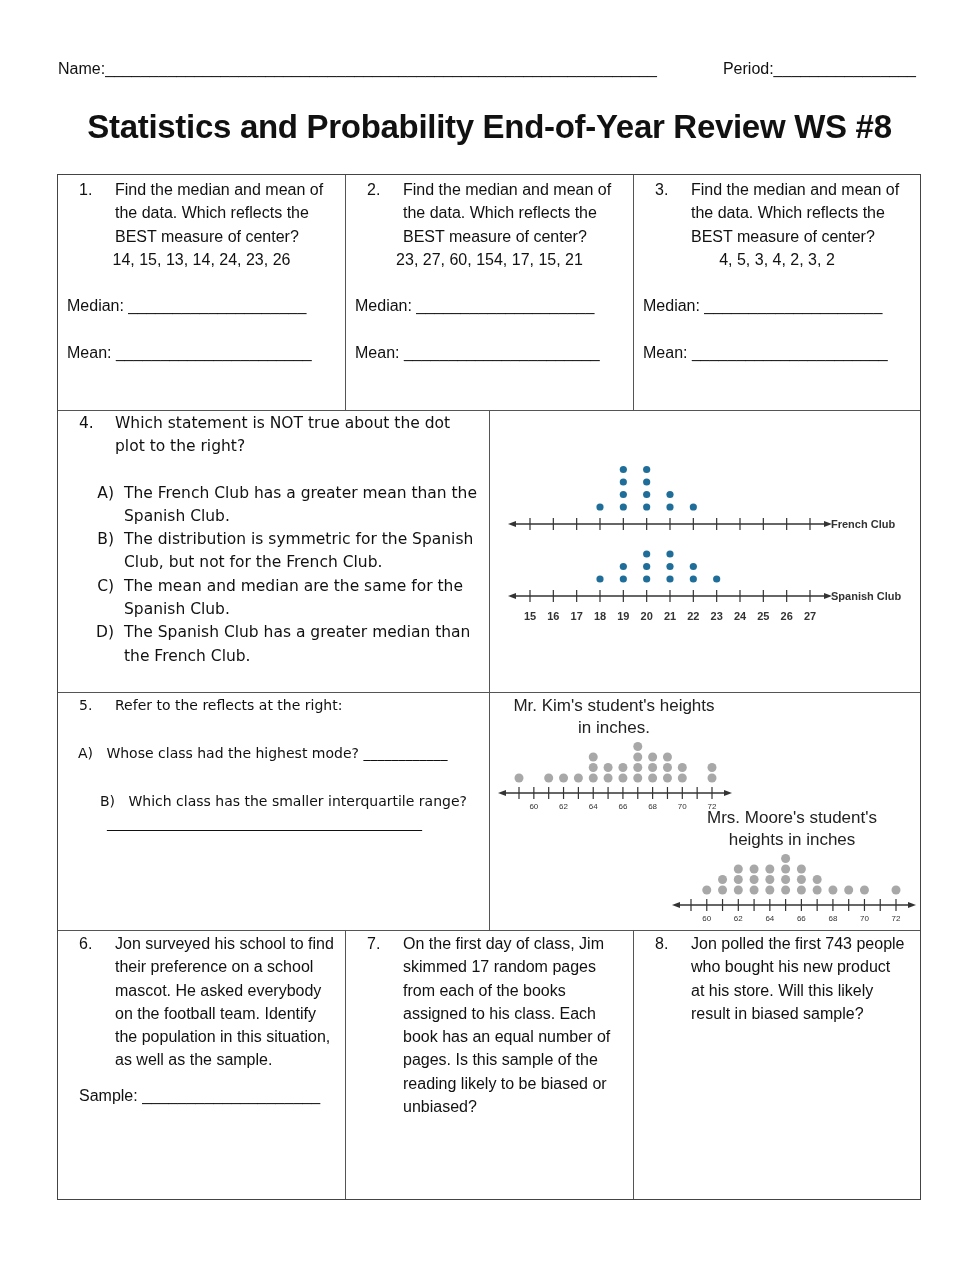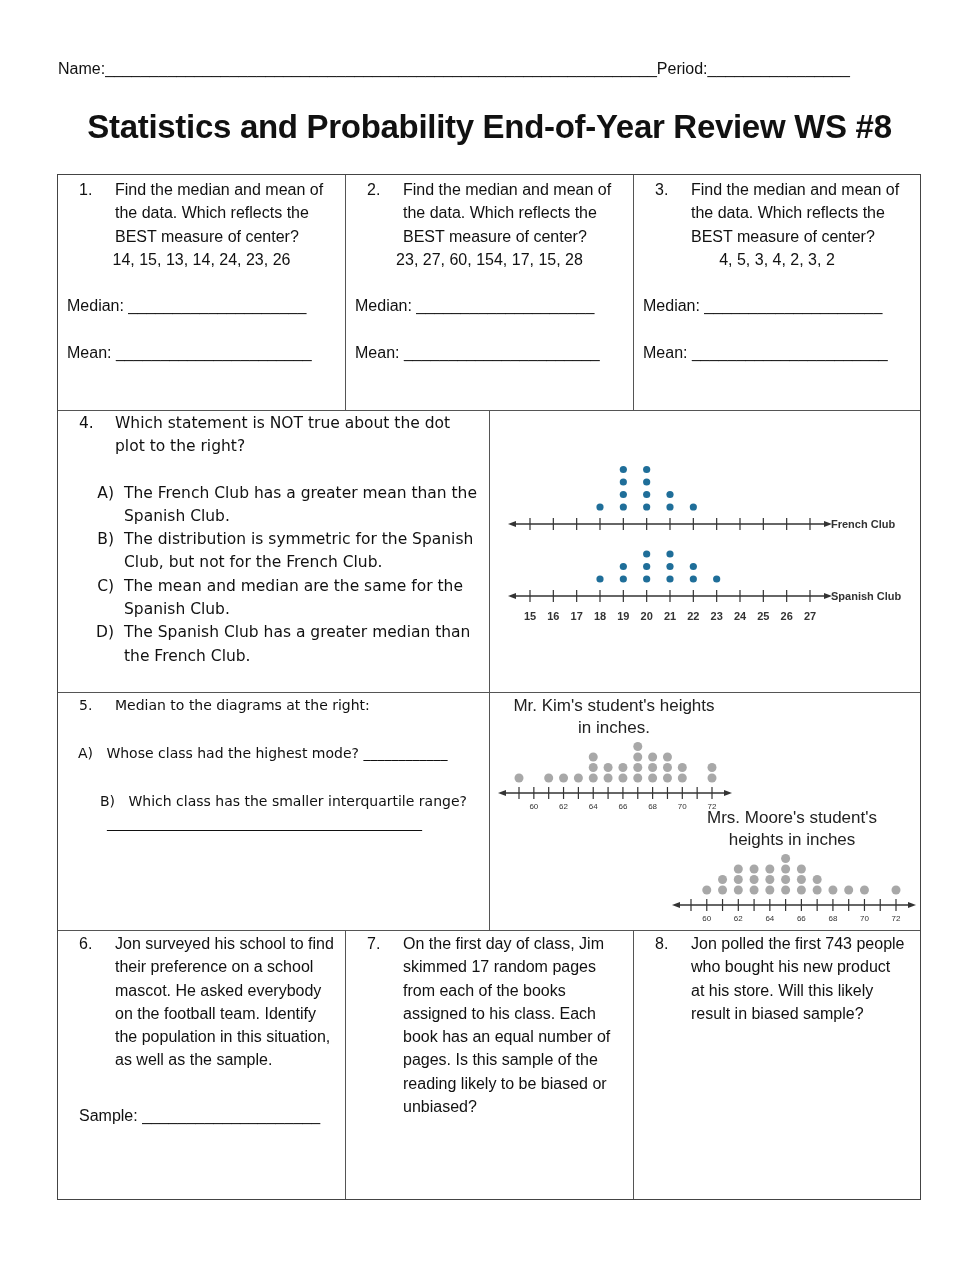--- a/index.html
+++ b/index.html
@@ -4,7 +4,7 @@
 <style>
   html, body { margin: 0; padding: 0; background: #ffffff; }
   body { width: 979px; height: 1266px; position: relative; font-family: "Liberation Sans", sans-serif; color: #111; overflow: hidden; }
-  .namebar { position: absolute; left: 58px; top: 60px; width: 858px; font-size: 16px; display: flex; justify-content: flex-start; white-space: nowrap; }
+  .namebar { position: absolute; left: 58px; top: 60px; width: 858px; font-size: 16px; display: flex; justify-content: space-between; white-space: nowrap; }
   .title { position: absolute; left: 0; right: 0; top: 108px; text-align: center; font-size: 33px; font-weight: bold; letter-spacing: -0.3px; }
   .grid { position: absolute; left: 57px; top: 174px; width: 864px; border: 1px solid #444; box-sizing: border-box; }
   .row { display: flex; border-bottom: 1px solid #555; box-sizing: border-box; }

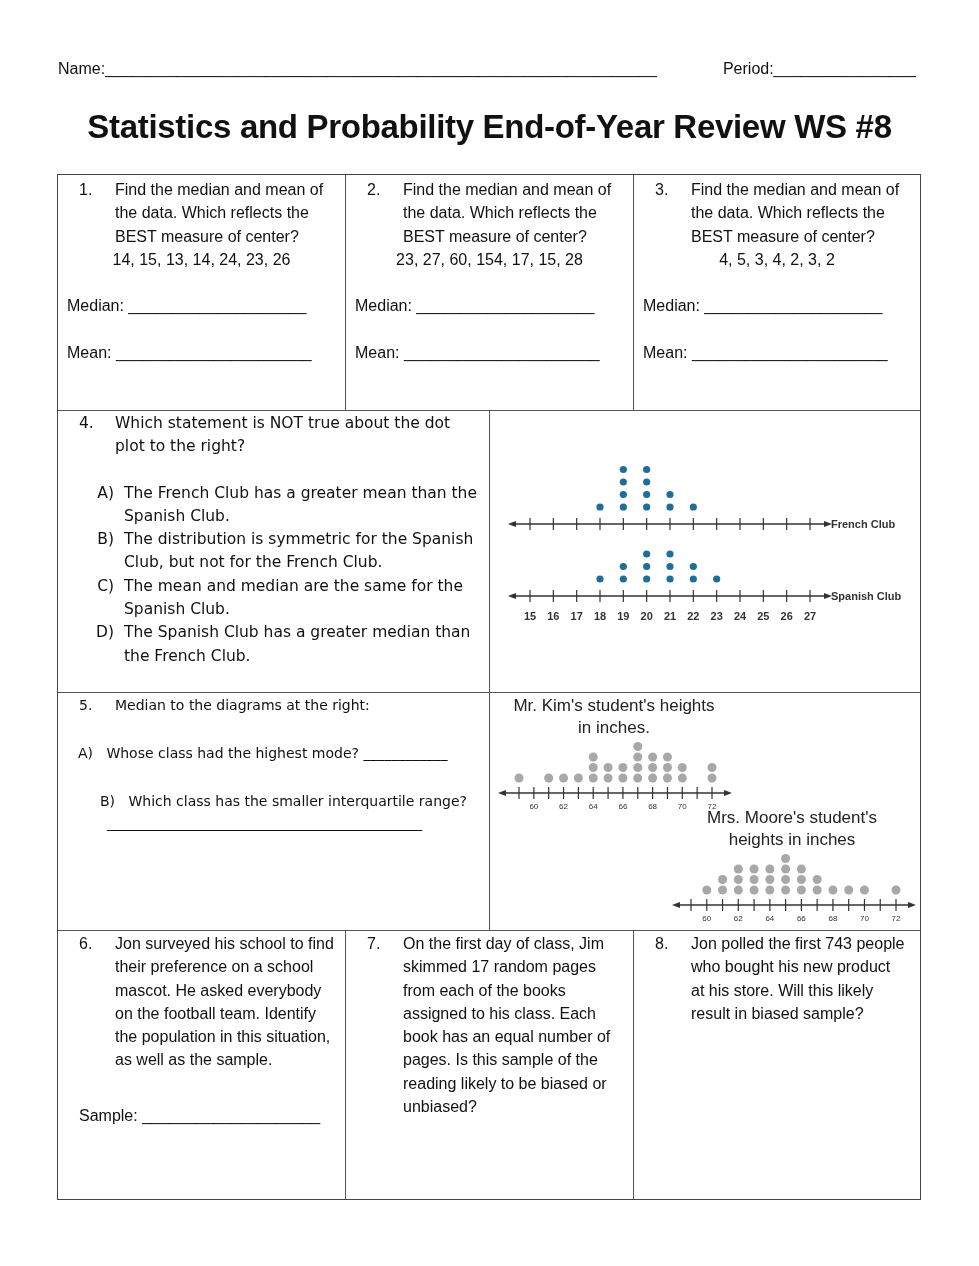--- a/index.html
+++ b/index.html
@@ -47,7 +47,7 @@
           <span class="qnum" style="padding-left:21px;">2.</span>
           <span class="qtext" style="padding-right:6px;">Find the median and mean of the data. Which reflects the BEST measure of center?</span>
         </div>
-      <div class="data-line">23, 27, 60, 154, 17, 15, 28</div>
+      <div class="data-line">23, 27, 60, 154, 17, 15, 21</div>
       <div class="blank-line" style="margin-top:23px;">Median: ____________________</div>
       <div class="blank-line" style="margin-top:24px;">Mean: ______________________</div>
     </div>

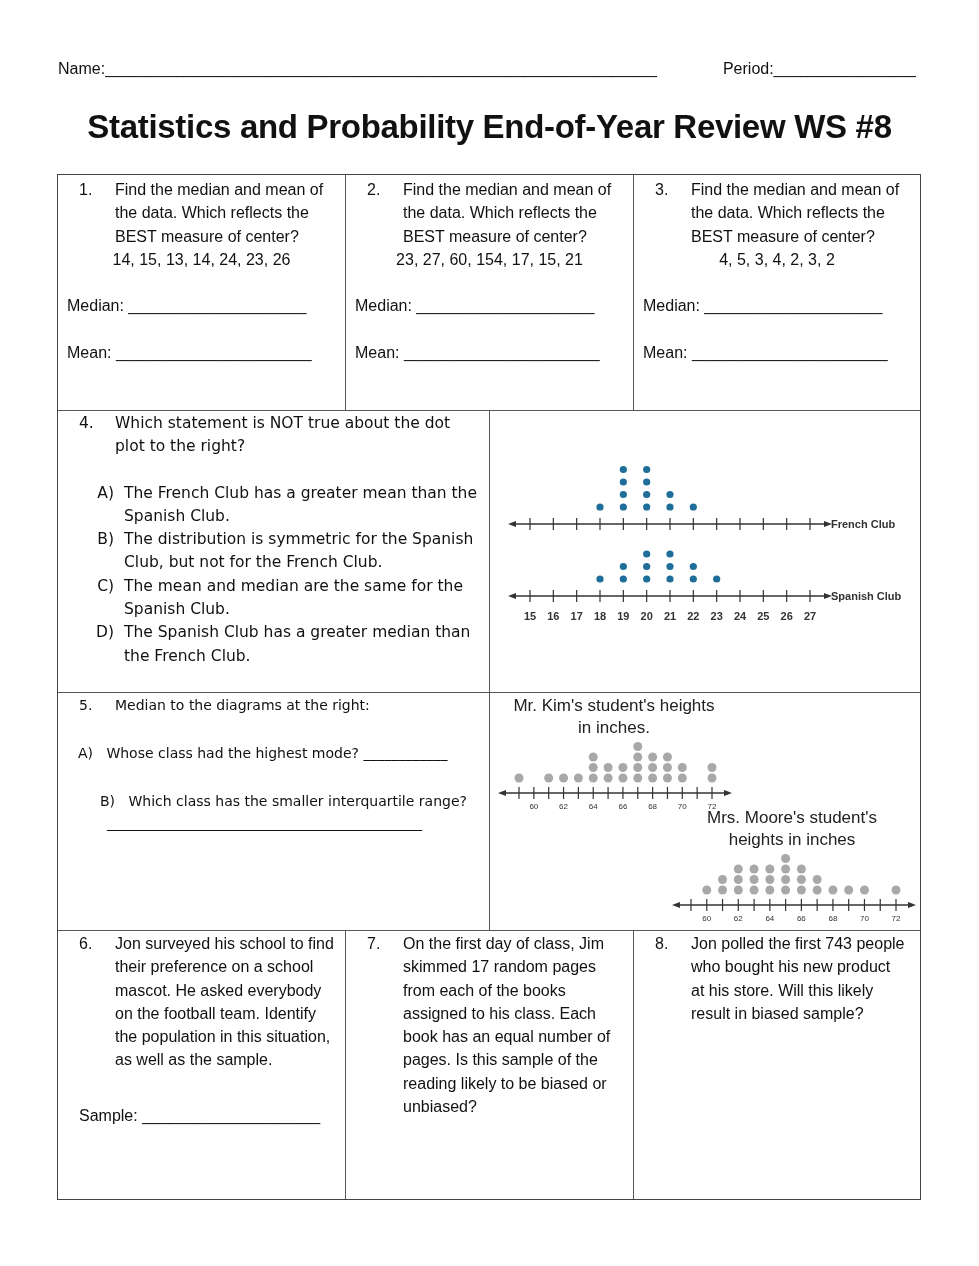--- a/index.html
+++ b/index.html
@@ -169,7 +169,7 @@
     <div class="cell small" style="width:432px; padding-top:1px; font-family:'DejaVu Sans',sans-serif; font-size:14px; line-height:22px;">
       <div class="q">
           <span class="qnum">5.</span>
-          <span class="qtext">Median to the diagrams at the right:</span>
+          <span class="qtext">Refer to the reflects at the right:</span>
         </div>
       <div style="height:26px;"></div>
       <div style="padding-left:20px;"><span>A)</span>&nbsp;&nbsp;&nbsp;<span>Whose class had the highest mode? ____________</span></div>

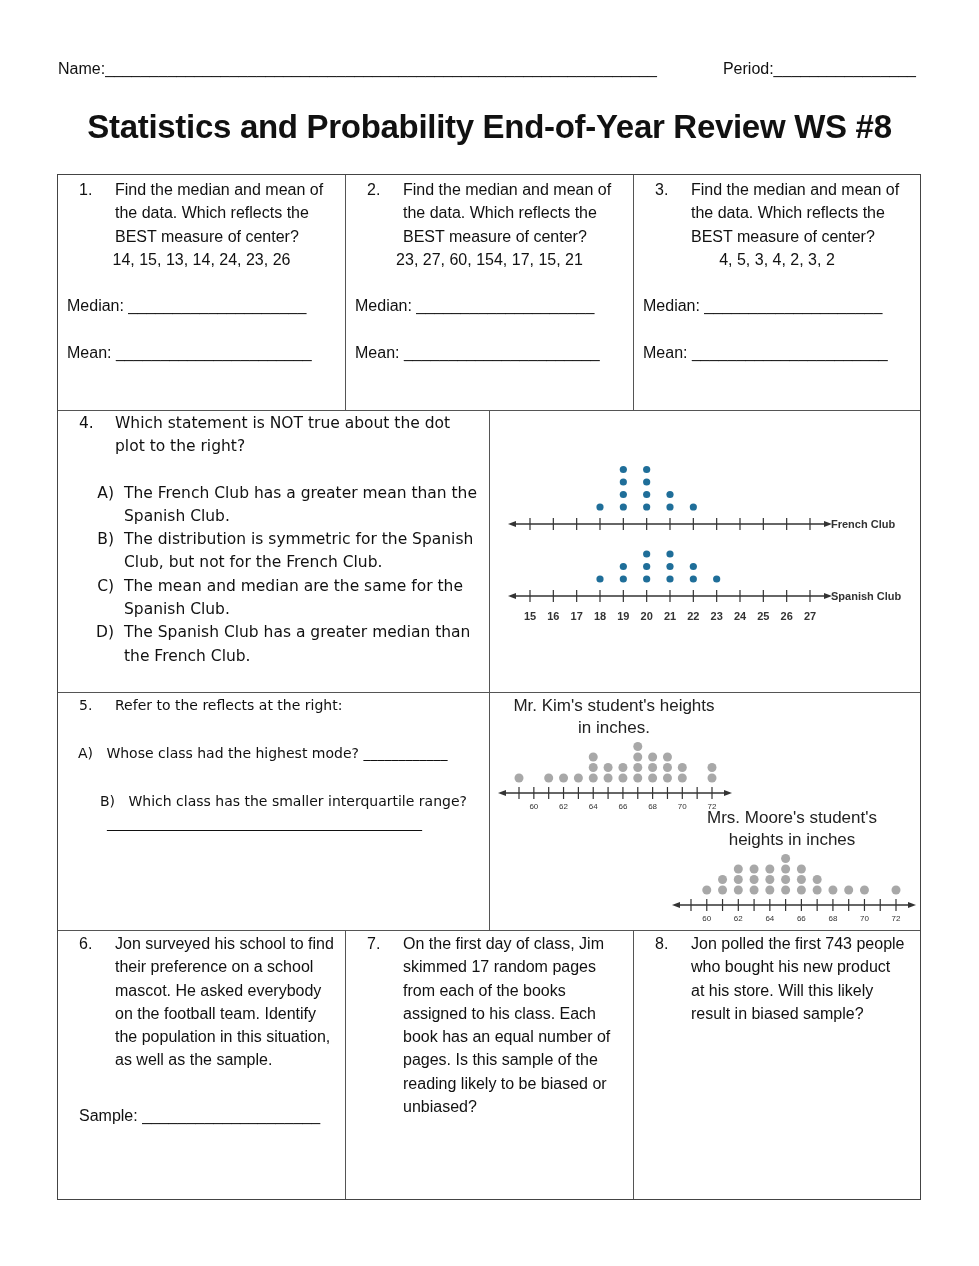--- a/index.html
+++ b/index.html
@@ -291,7 +291,7 @@
           <span class="qnum">6.</span>
           <span class="qtext" style="padding-right:6px;">Jon surveyed his school to find their preference on a school mascot. He asked everybody on the football team. Identify the population in this situation, as well as the sample.</span>
         </div>
-      <div class="blank-line" style="padding-left:21px; margin-top:32px;">Sample: ____________________</div>
+      <div class="blank-line" style="padding-left:21px; margin-top:12px;">Sample: ____________________</div>
     </div>
     <div class="cell" style="width:288px; padding-top:1px;">
       <div class="q">

